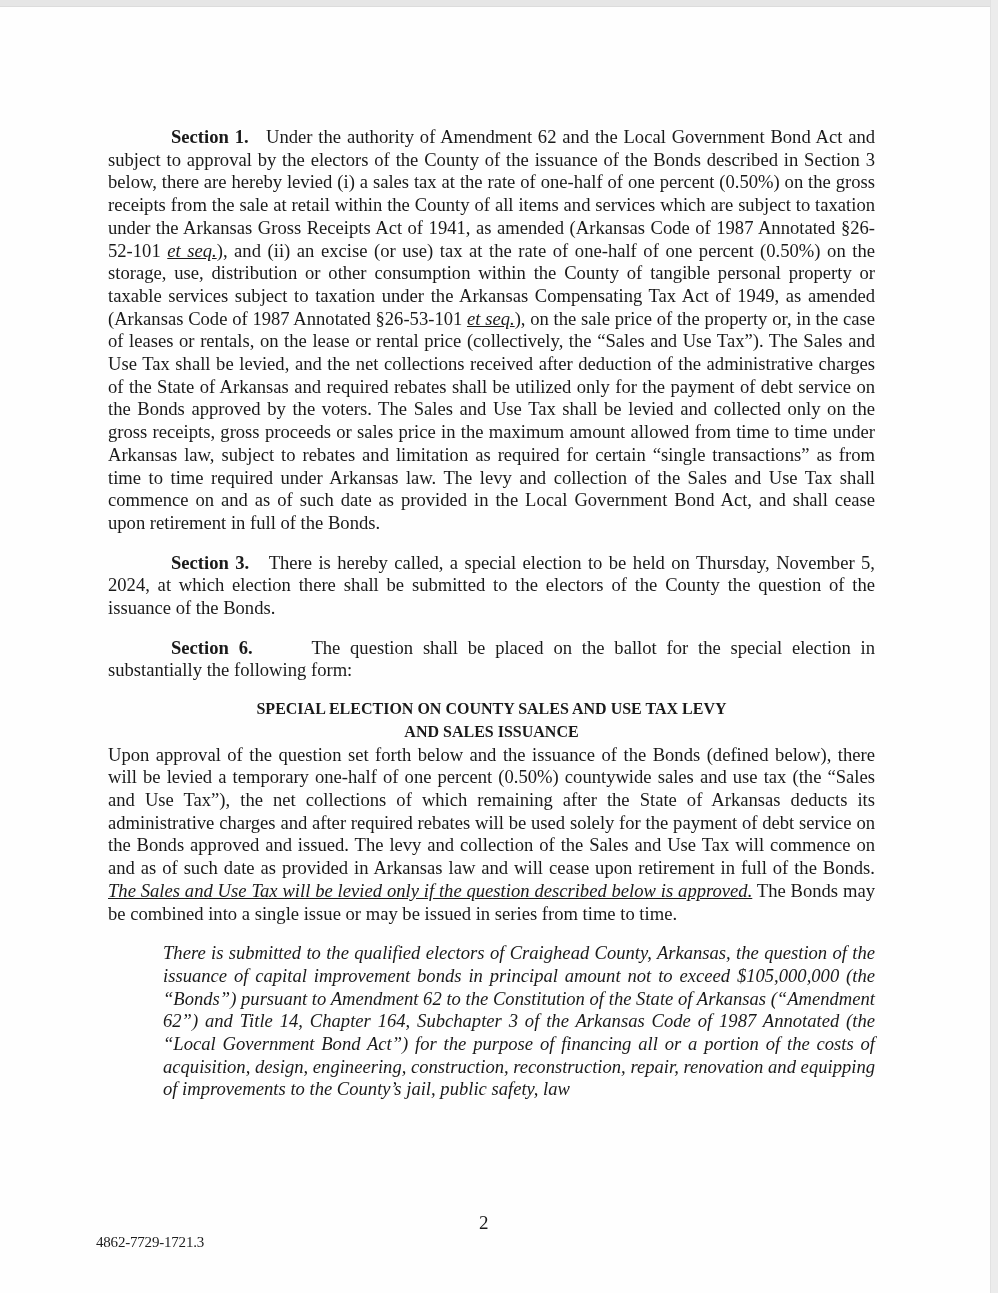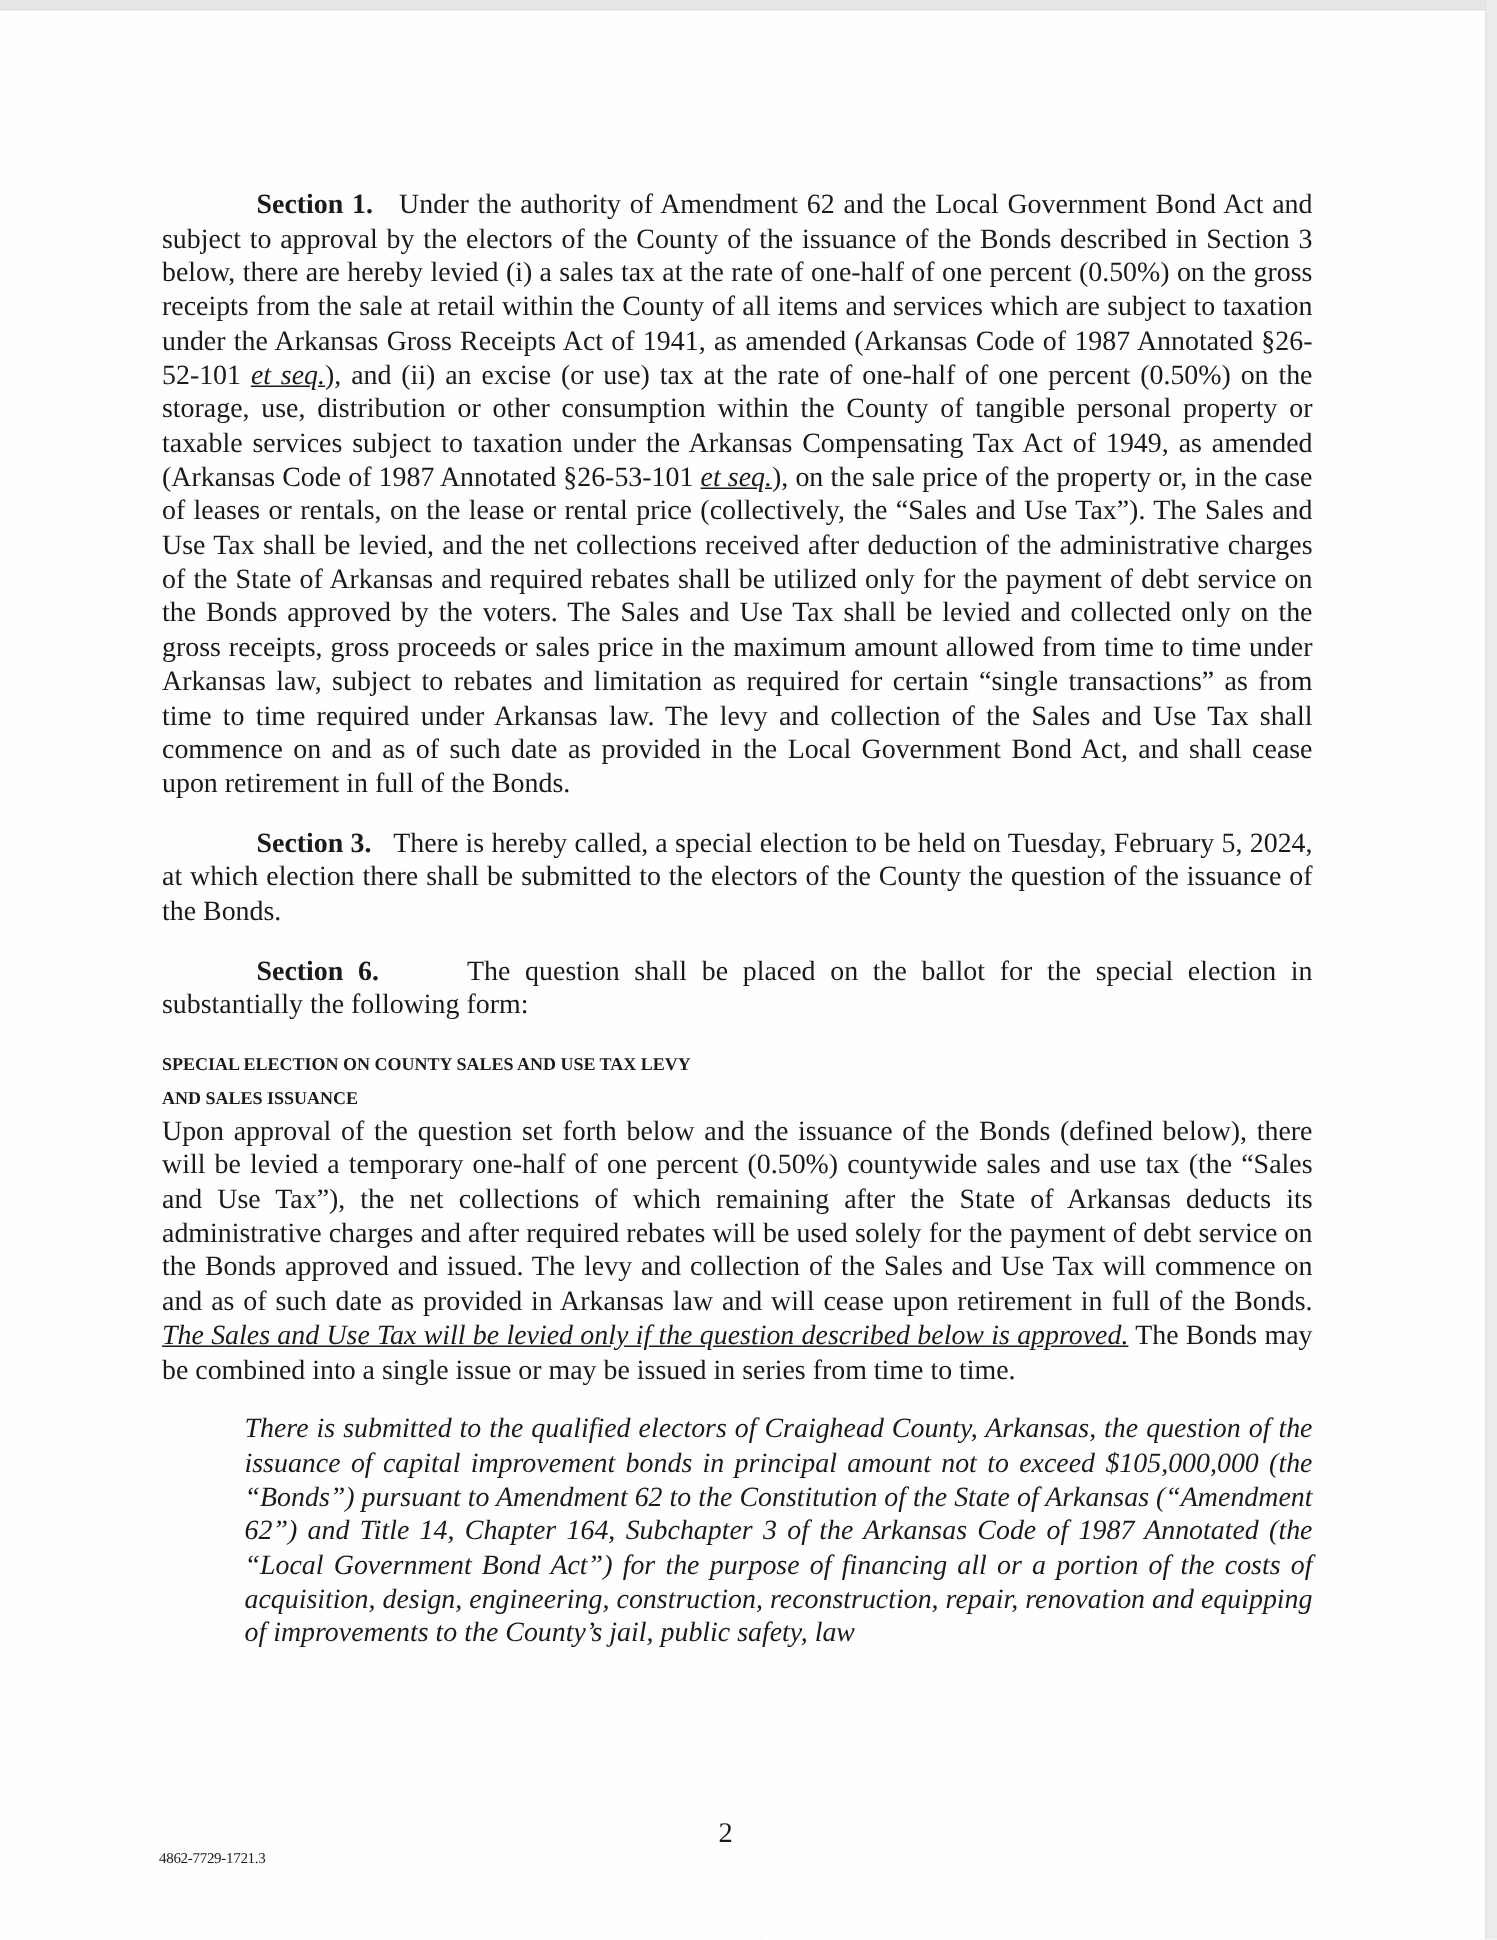--- a/index.html
+++ b/index.html
@@ -58,7 +58,7 @@
 
   <div class="gap-lg"></div>
 
-  <p class="indent1"><span class="sec-label">Section 3.</span>&nbsp;&nbsp;&nbsp;<span>There is hereby called, a special election to be held on Tuesday, February 5, 2024, at which election there shall be submitted to the electors of the County the question of the issuance of the Bonds.</span></p>
+  <p class="indent1"><span class="sec-label">Section 3.</span>&nbsp;&nbsp;&nbsp;<span>There is hereby called, a special election to be held on Thursday, November 5, 2024, at which election there shall be submitted to the electors of the County the question of the issuance of the Bonds.</span></p>
 
   <div class="gap-lg"></div>
 

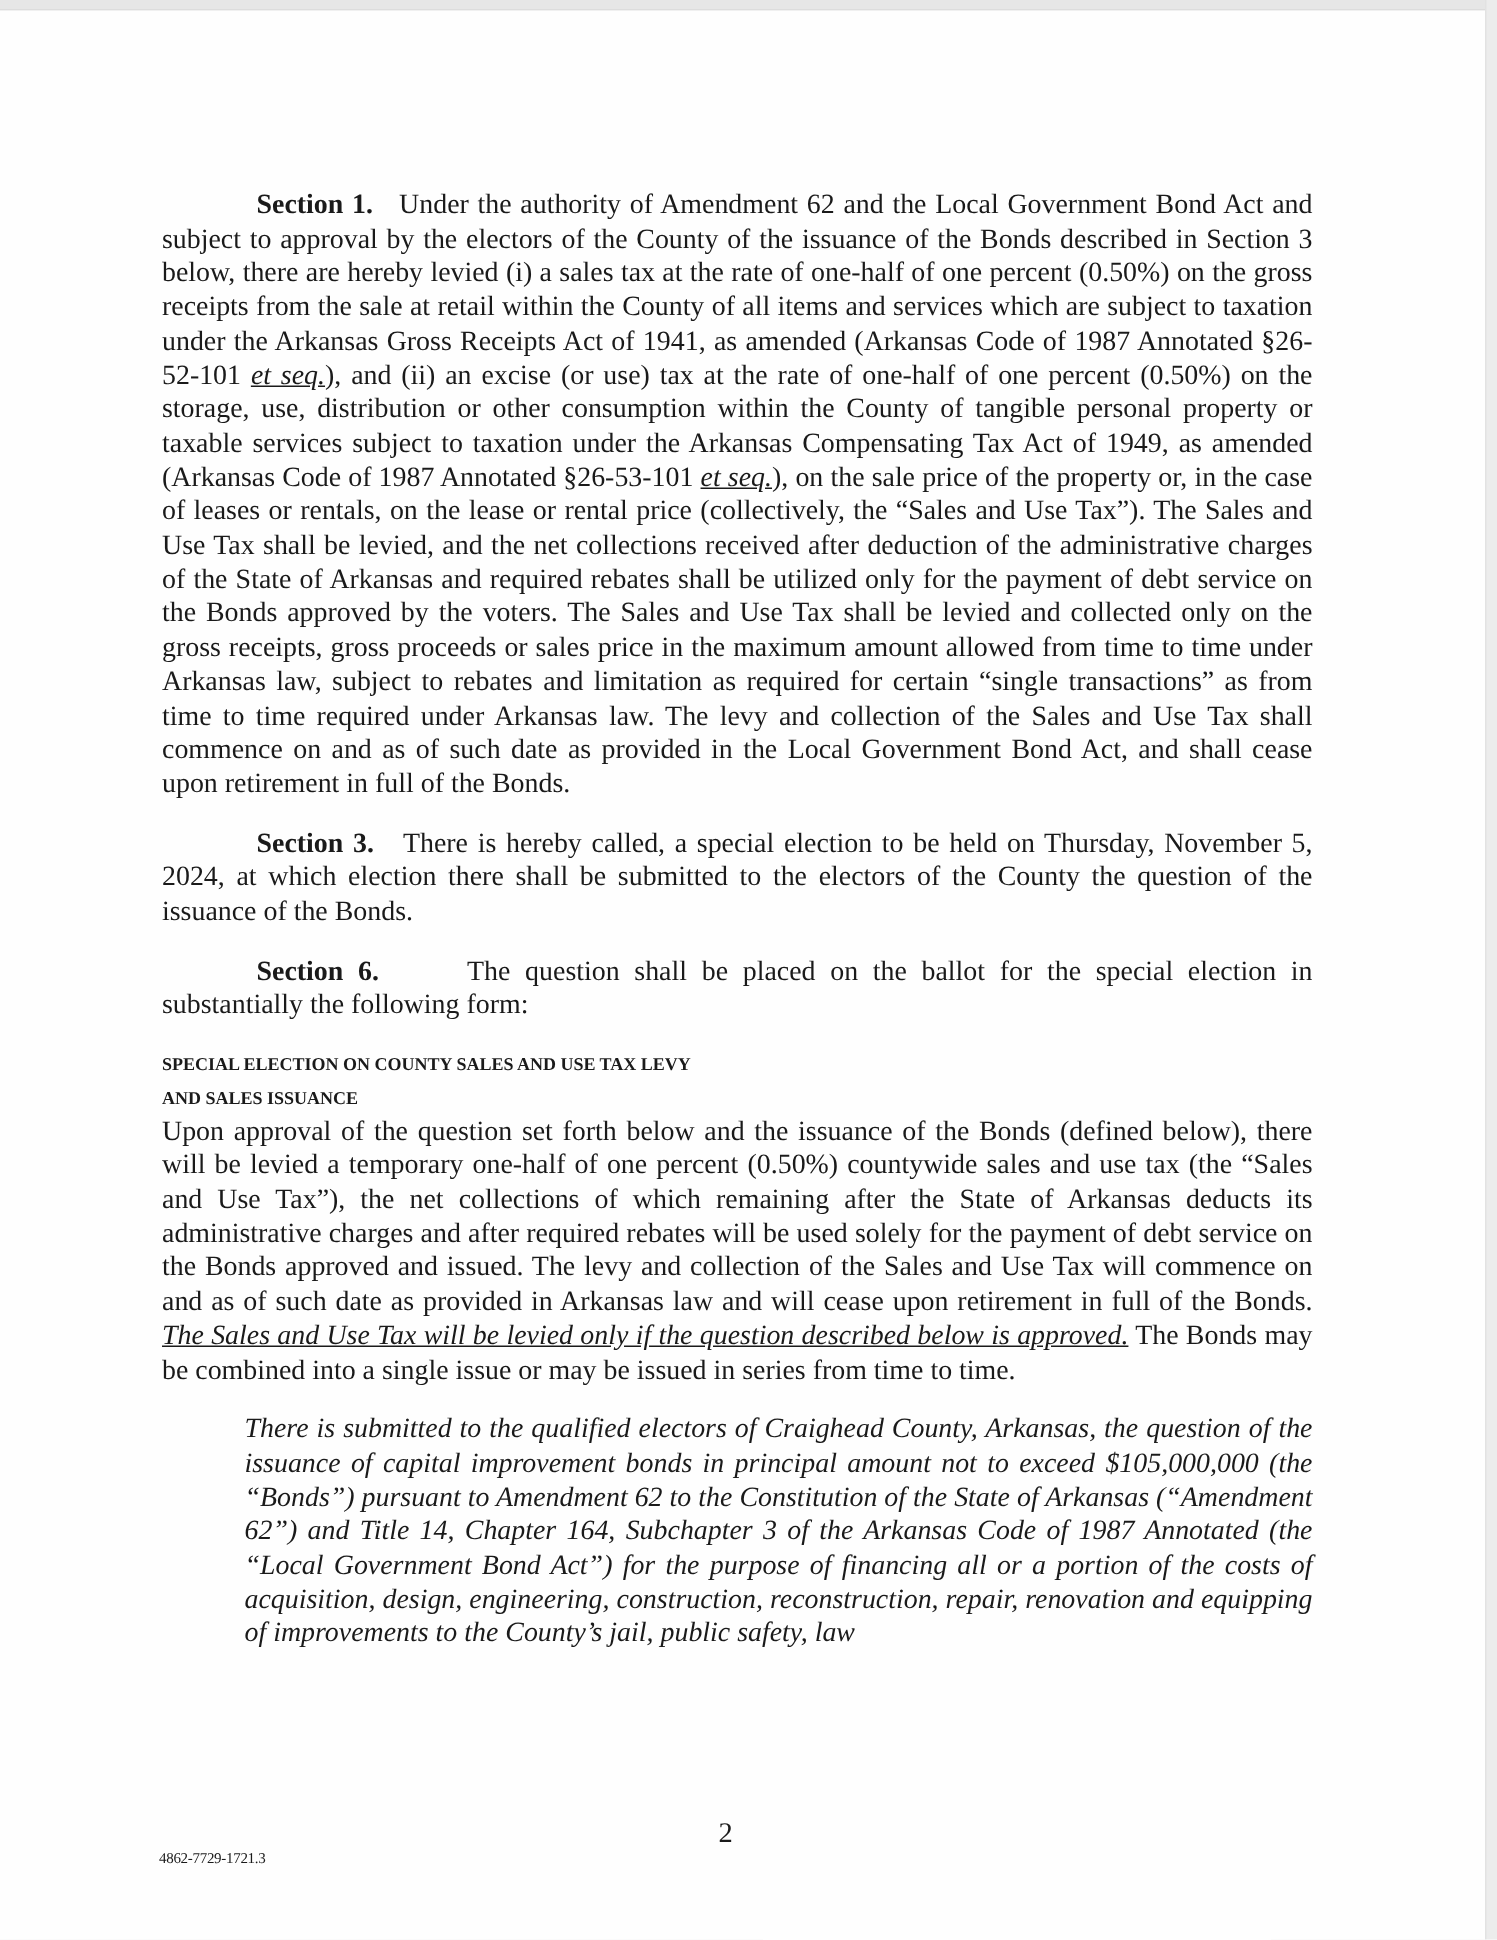--- a/index.html
+++ b/index.html
@@ -31,7 +31,7 @@
     .sec-label { font-weight:bold; }
     .gap-lg { height:17px; }
     .heading {
-      text-align:left; font-weight:bold; font-size:12px; line-height:22.7px;
+      text-align:center; font-weight:bold; font-size:16px; line-height:22.7px;
       margin-top:16px;
     }
     .ballot-intro { }

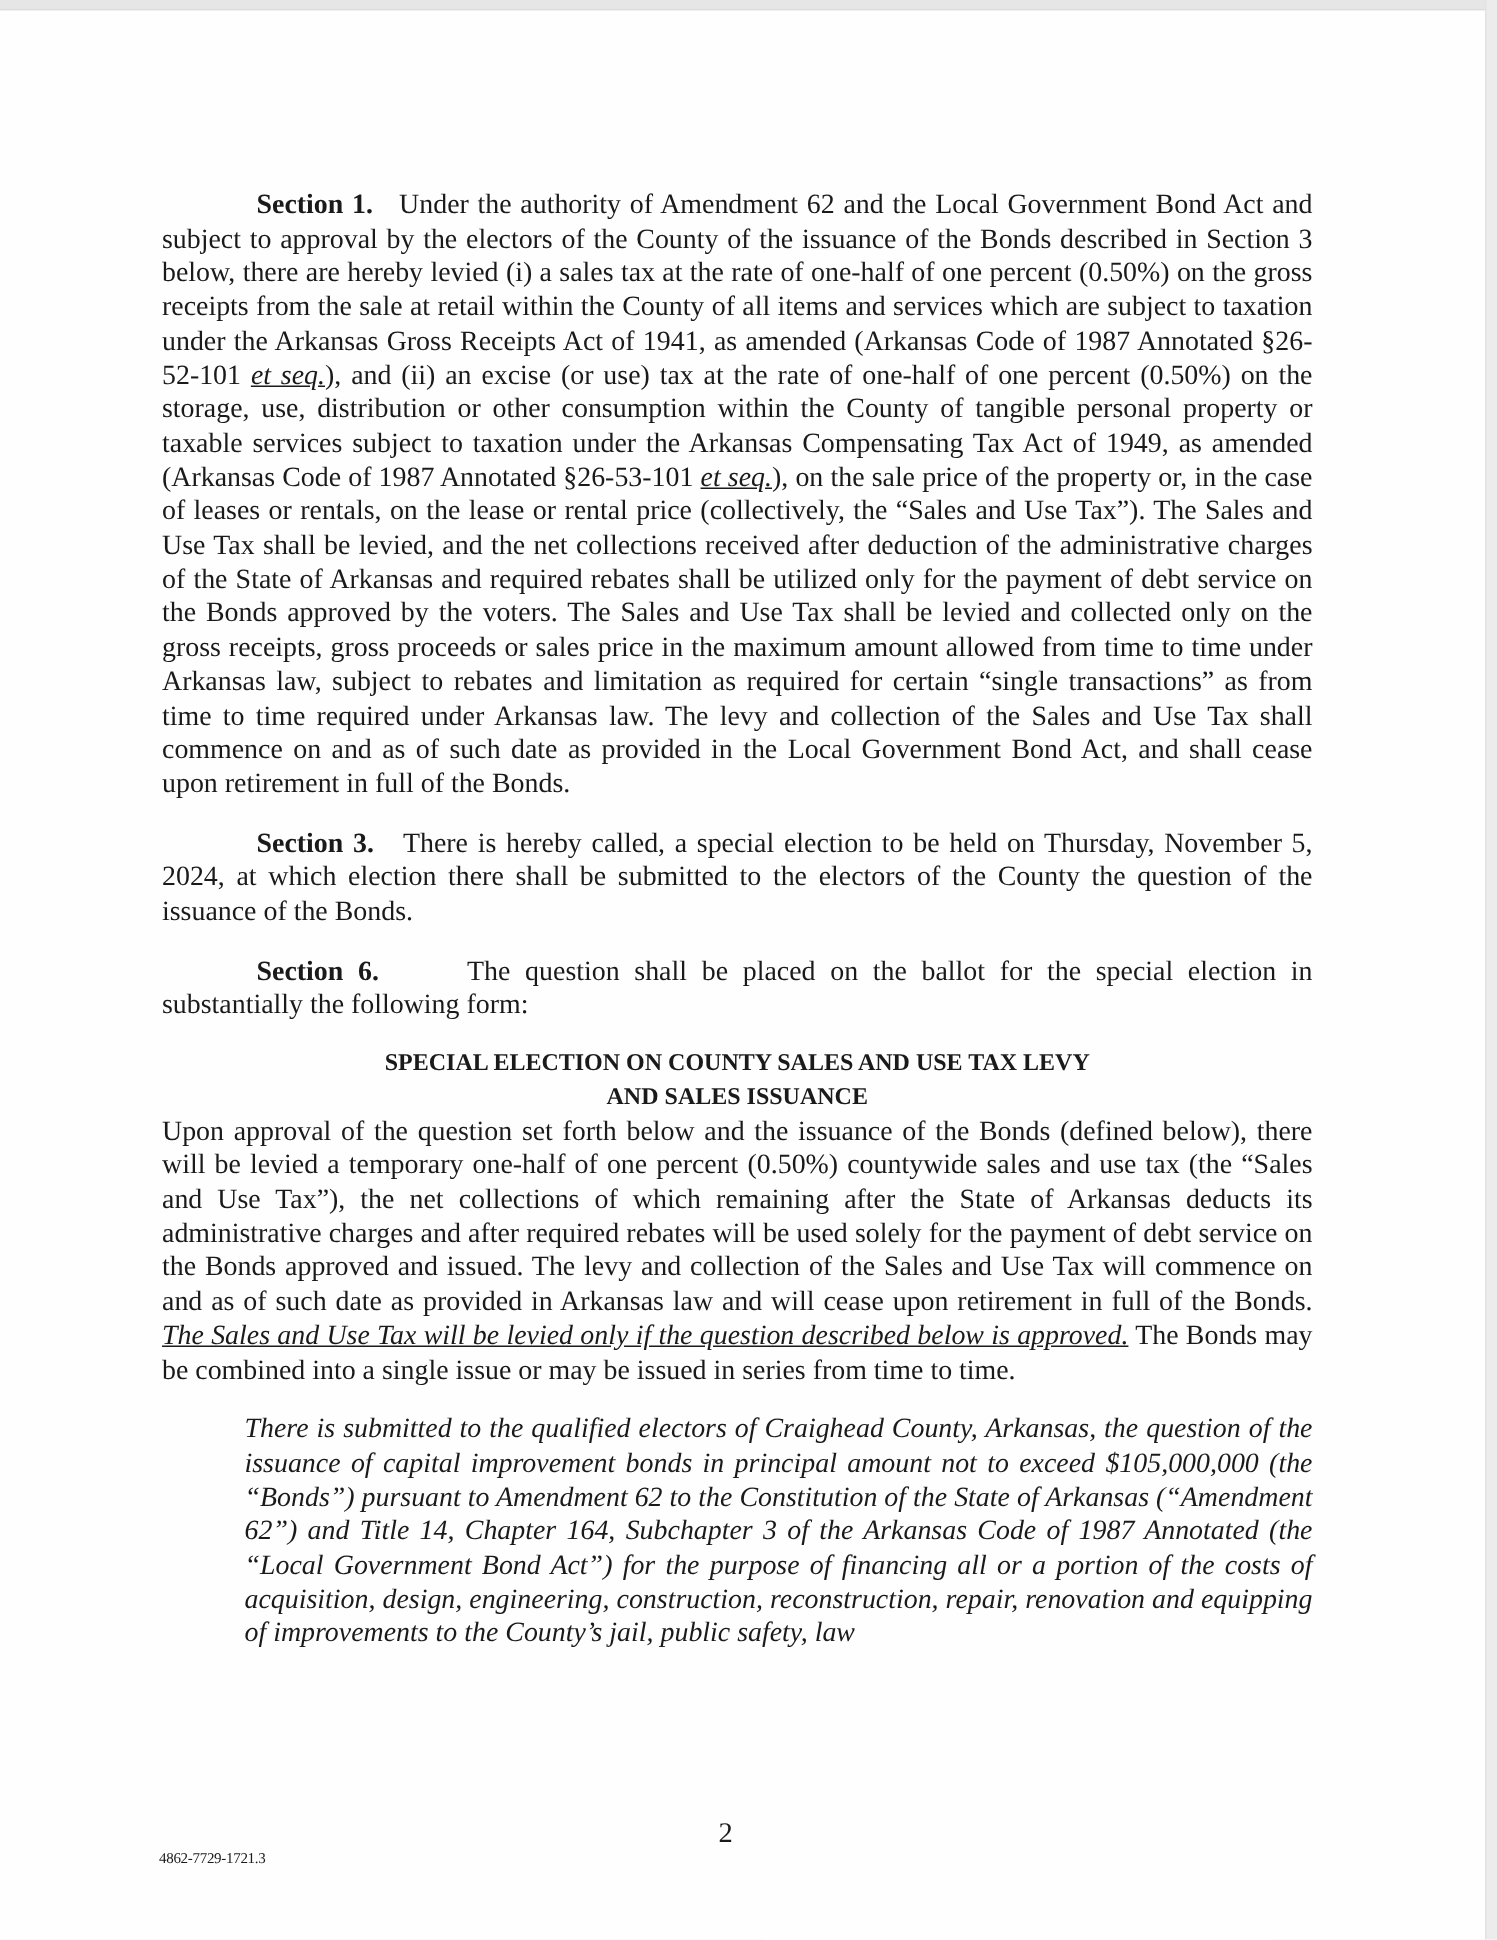--- a/index.html
+++ b/index.html
@@ -42,8 +42,8 @@
       font-size:19px;
     }
     .doc-id {
-      position:absolute; left:106px; top:1234px;
-      font-size:10px; letter-spacing:-0.2px;
+      position:absolute; left:96px; top:1234px;
+      font-size:15px; letter-spacing:-0.2px;
     }
   </style>
 </head>

